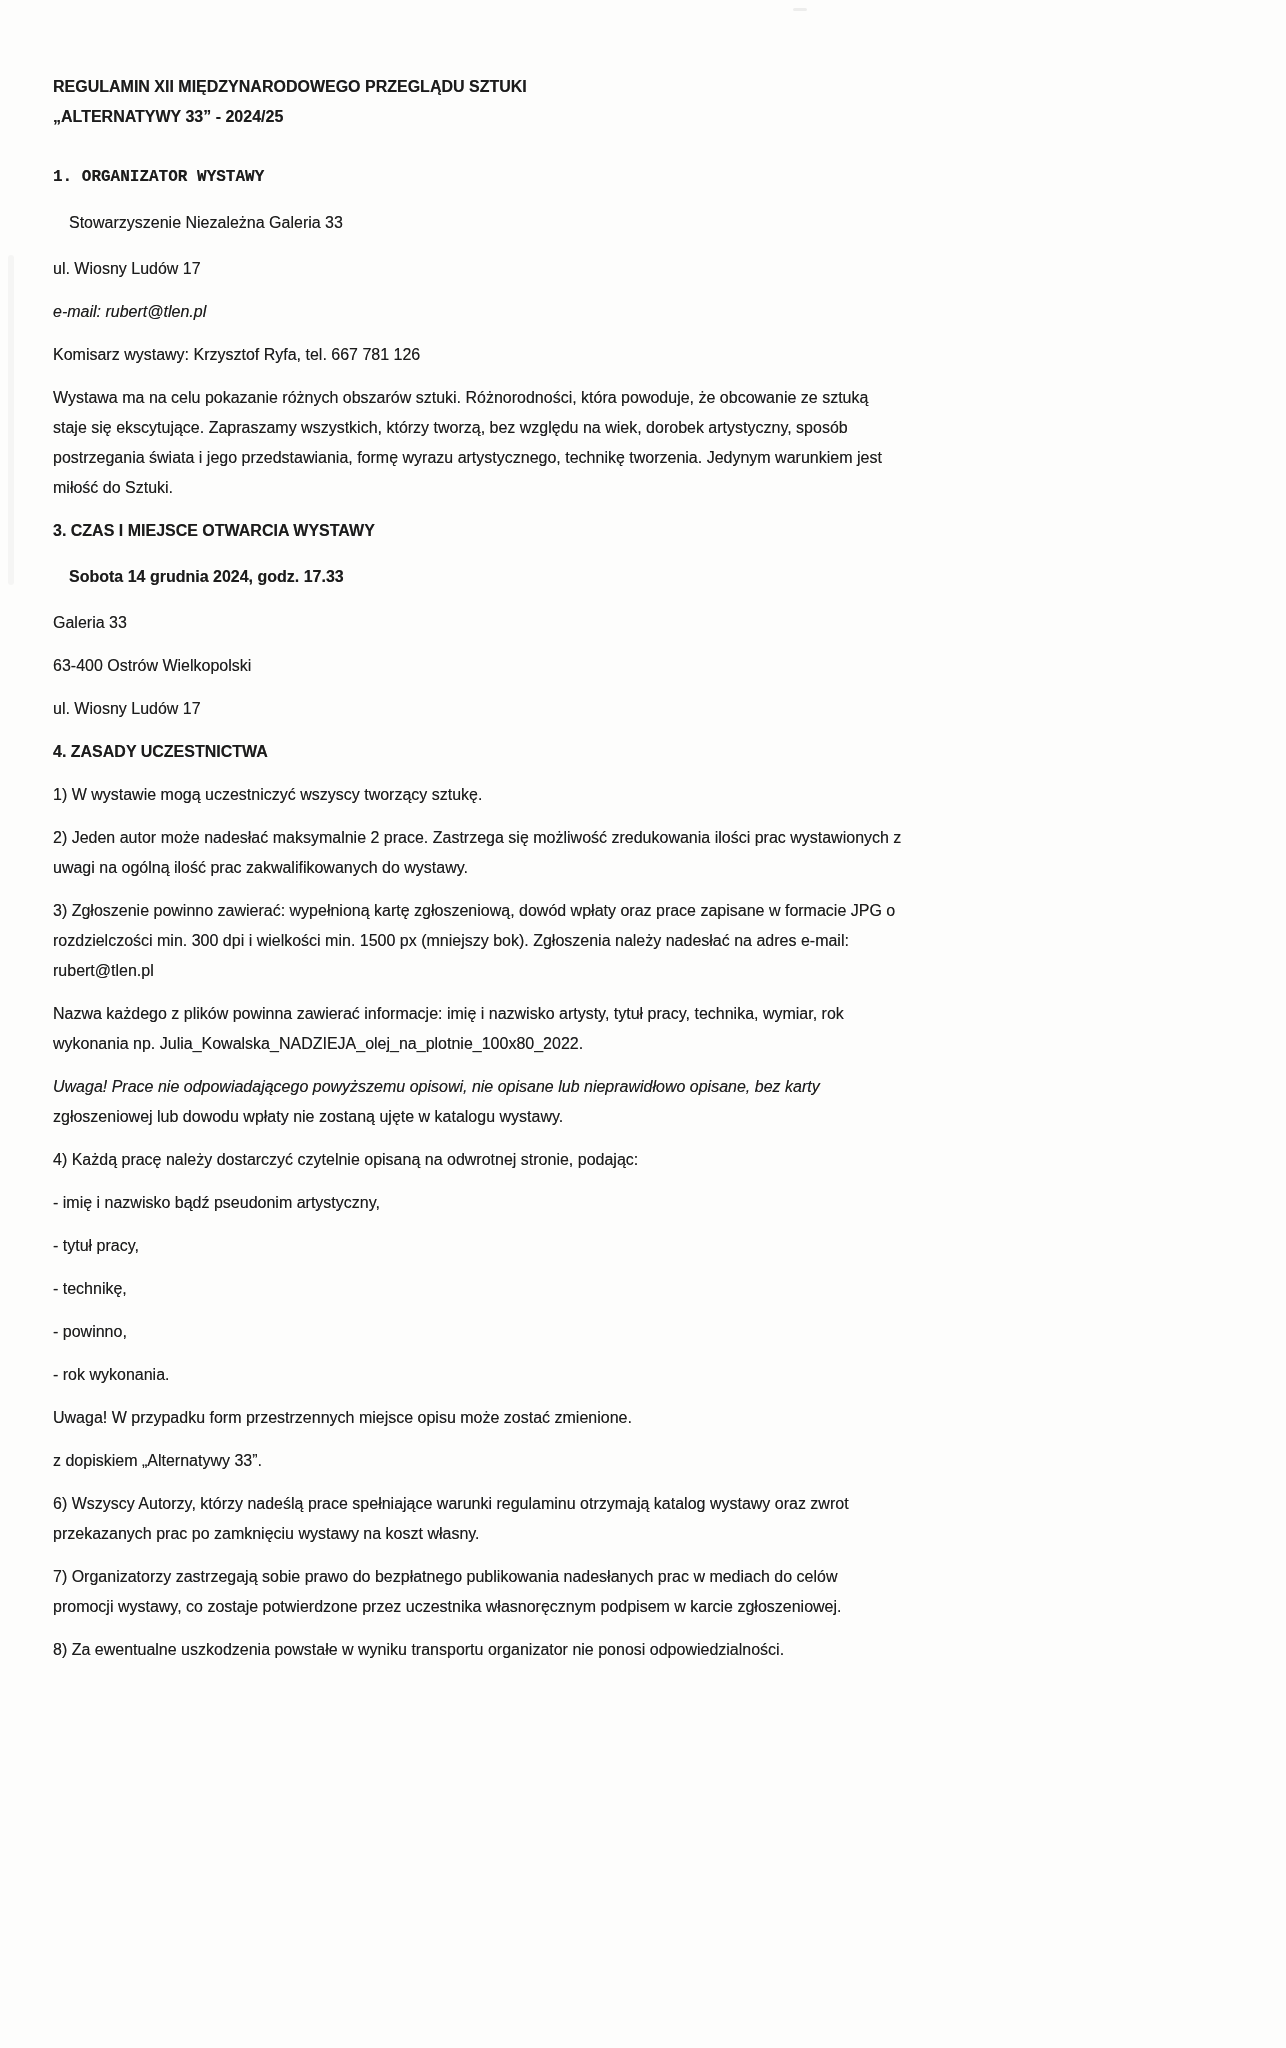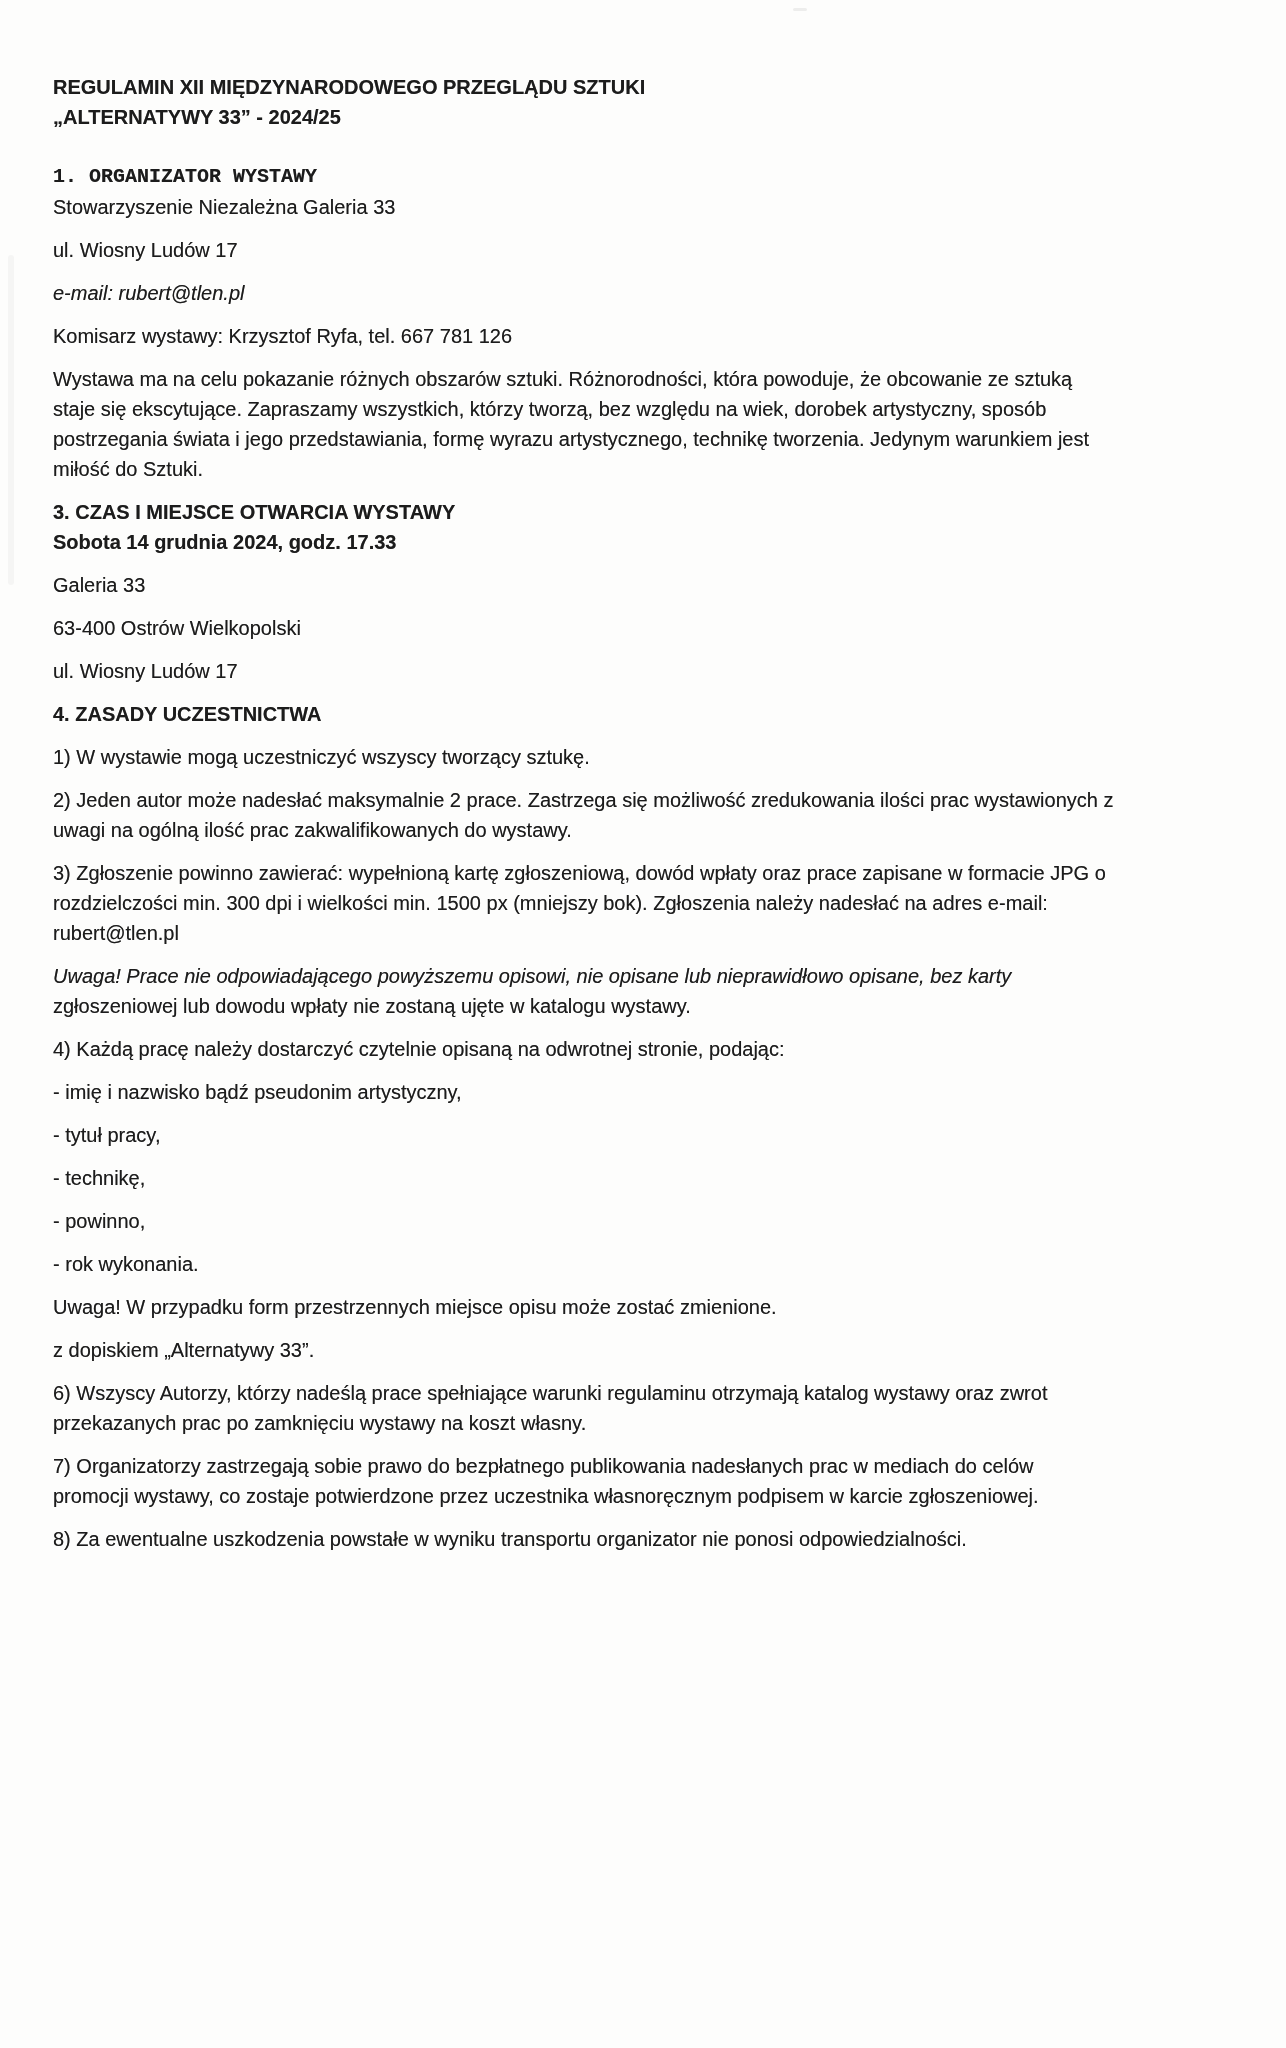--- a/index.html
+++ b/index.html
@@ -11,7 +11,7 @@
     box-sizing: border-box;
     padding: 72px 56px 0 53px;
     font-family: "Liberation Sans", "DejaVu Sans", sans-serif;
-    font-size: 20px;
+    font-size: 16px;
     line-height: 30px;
     color: #1c1c1c;
     overflow: hidden;

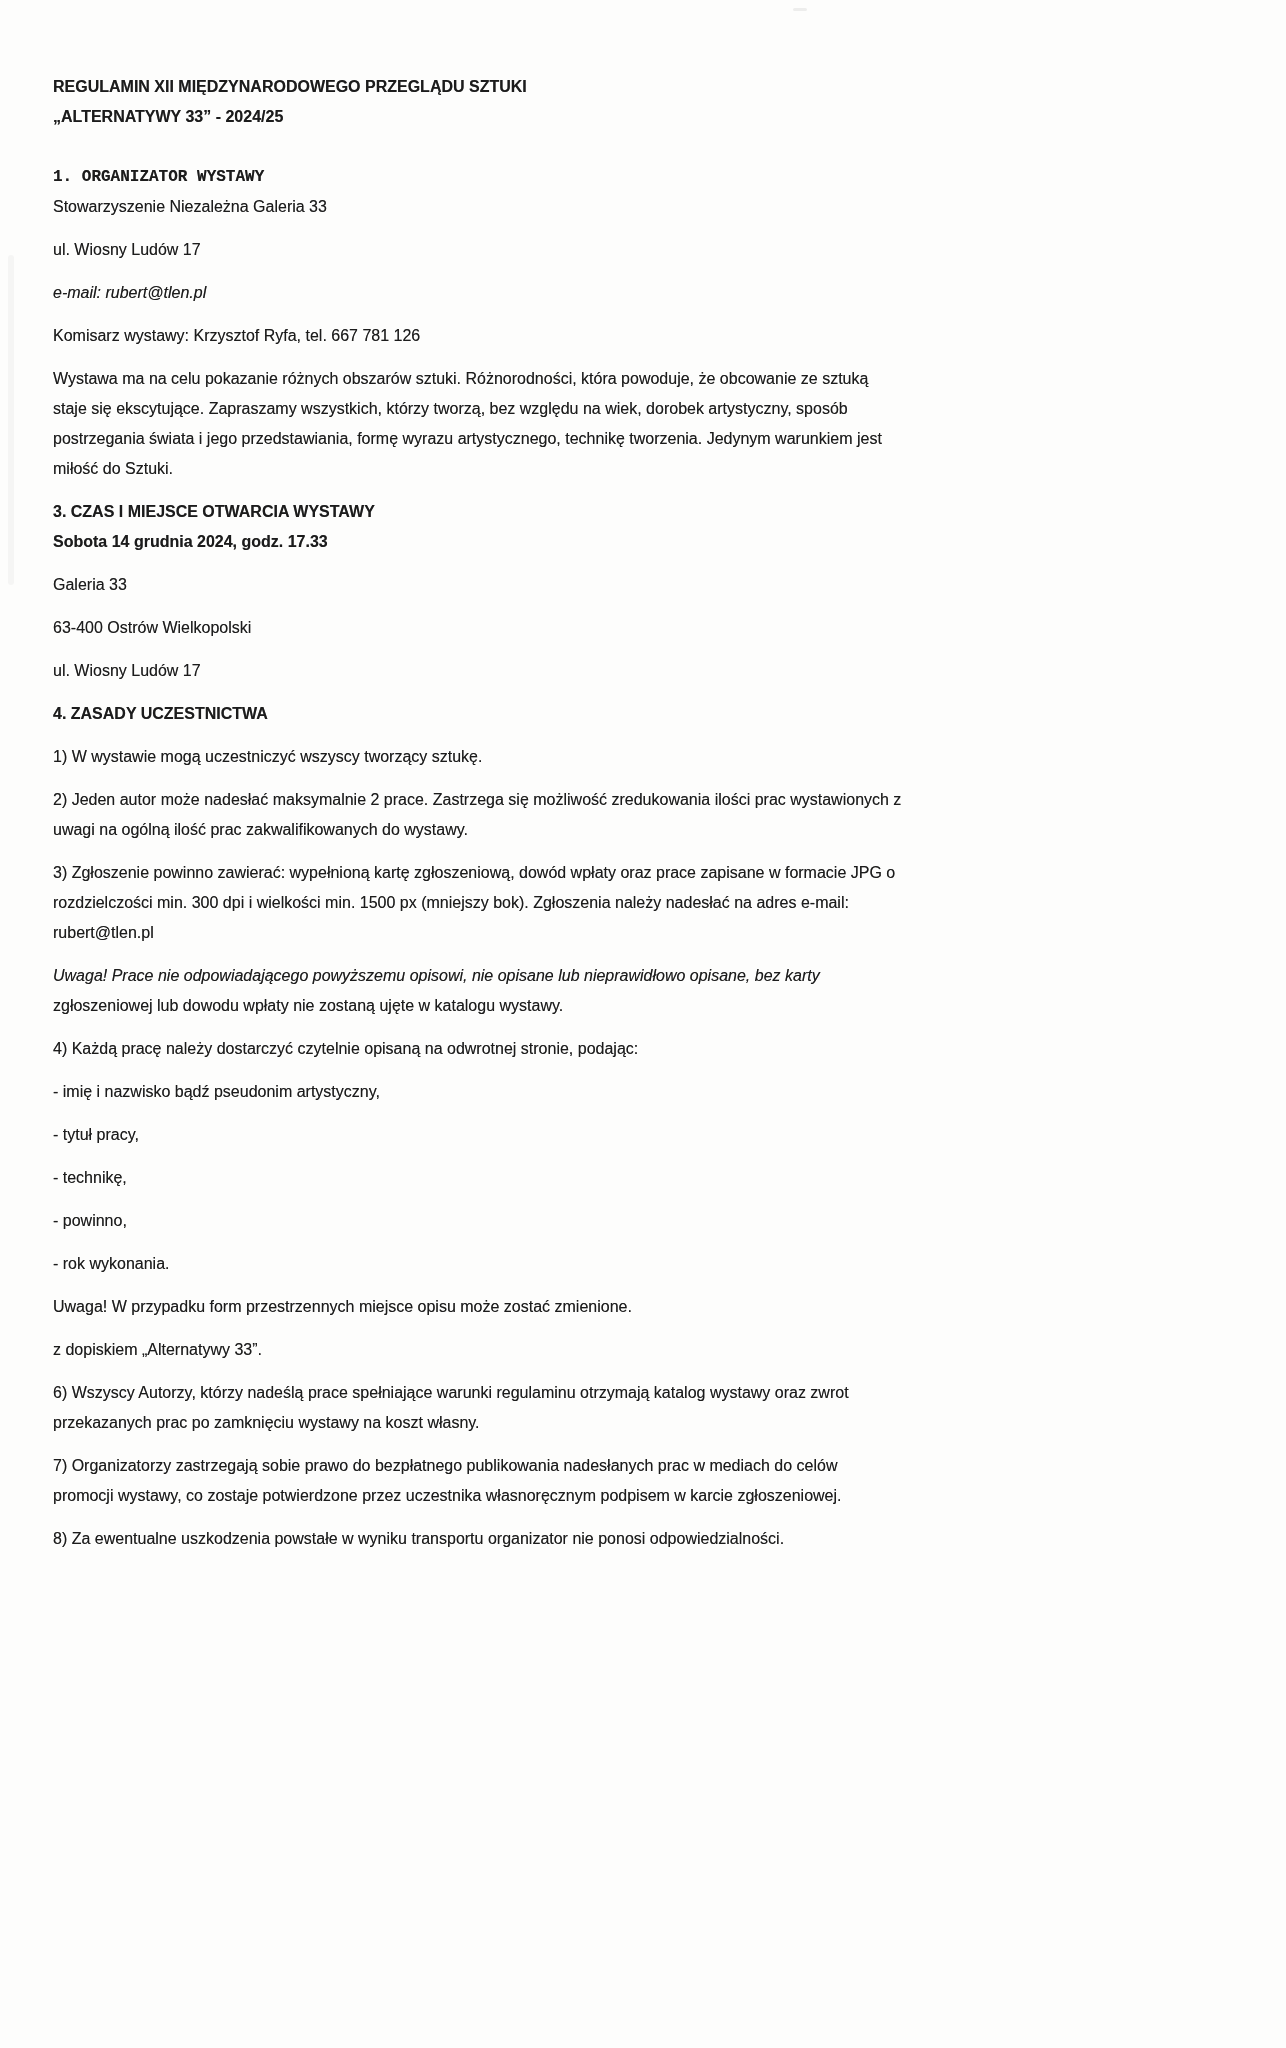--- a/index.html
+++ b/index.html
@@ -21,7 +21,7 @@
   .h { font-weight: bold; margin: 13px 0 0 0; }
   .h.first { margin-top: 30px; font-family: Liberation Mono, monospace; }
   .h.gap-lg { margin-top: 36px; }
-  .tight { margin: 0; }
+  .tight { margin: 16px; }
   .p { margin: 13px 0 0 0; white-space: pre-line; }
   .italic { font-style: italic; }
   .scan-edge {

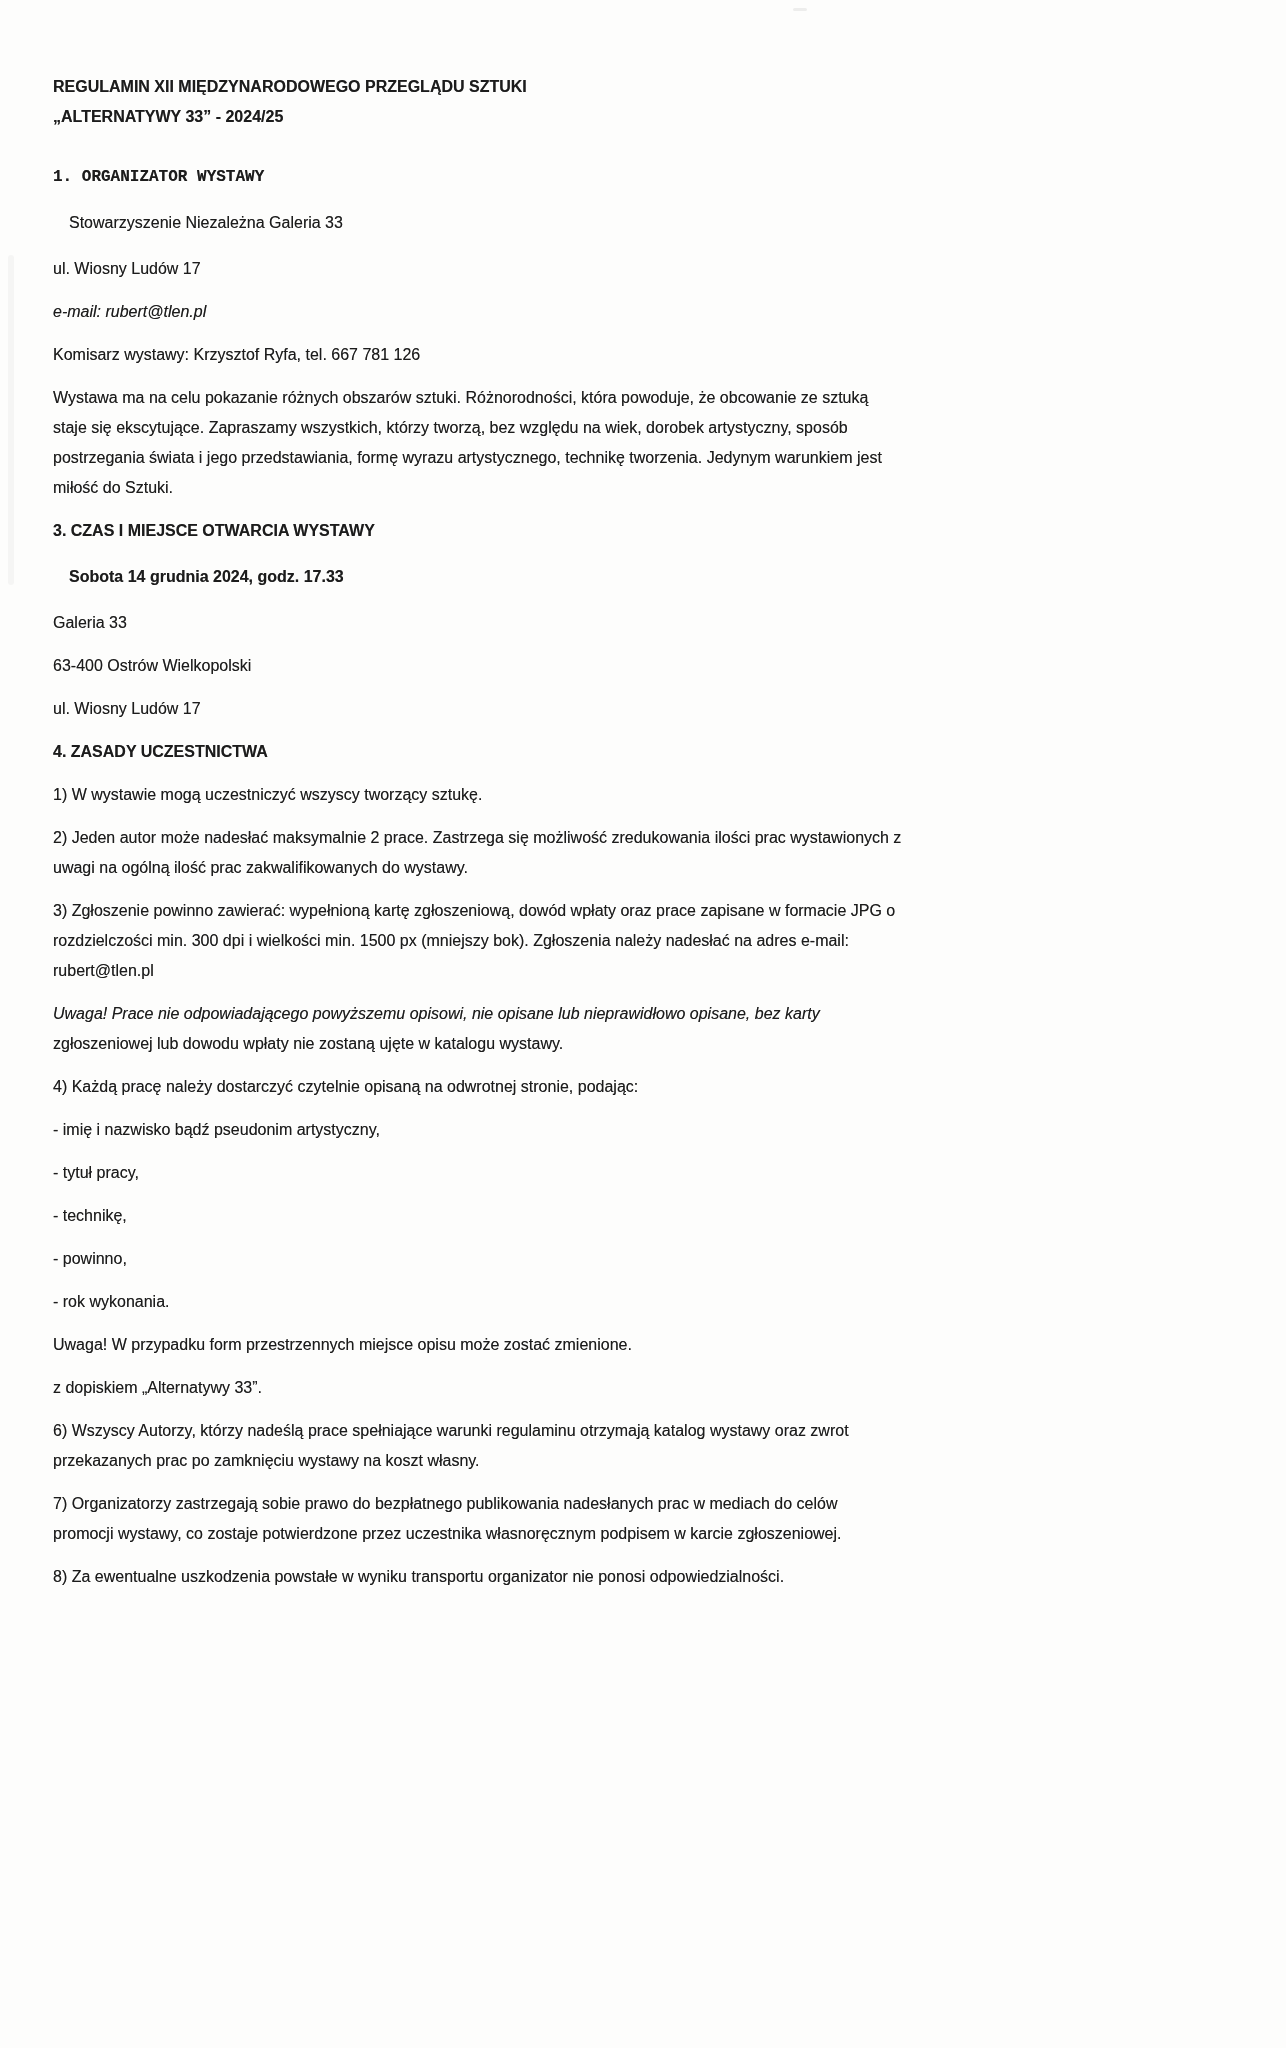--- a/index.html
+++ b/index.html
@@ -73,6 +73,8 @@
     <div class="p">3) Zgłoszenie powinno zawierać: wypełnioną kartę zgłoszeniową, dowód wpłaty oraz prace zapisane w formacie JPG o
 rozdzielczości min. 300 dpi i wielkości min. 1500 px (mniejszy bok). Zgłoszenia należy nadesłać na adres e-mail:
 rubert@tlen.pl</div>
+    <div class="p">Nazwa każdego z plików powinna zawierać informacje: imię i nazwisko artysty, tytuł pracy, technika, wymiar, rok
+wykonania np. Julia_Kowalska_NADZIEJA_olej_na_plotnie_100x80_2022.</div>
     <div class="p"><span class="italic">Uwaga! Prace nie odpowiadającego powyższemu opisowi, nie opisane lub nieprawidłowo opisane, bez karty</span><br><span>zgłoszeniowej lub dowodu wpłaty nie zostaną ujęte w katalogu wystawy.</span></div>
     <div class="p">4) Każdą pracę należy dostarczyć czytelnie opisaną na odwrotnej stronie, podając:</div>
     <div class="p">- imię i nazwisko bądź pseudonim artystyczny,</div>

